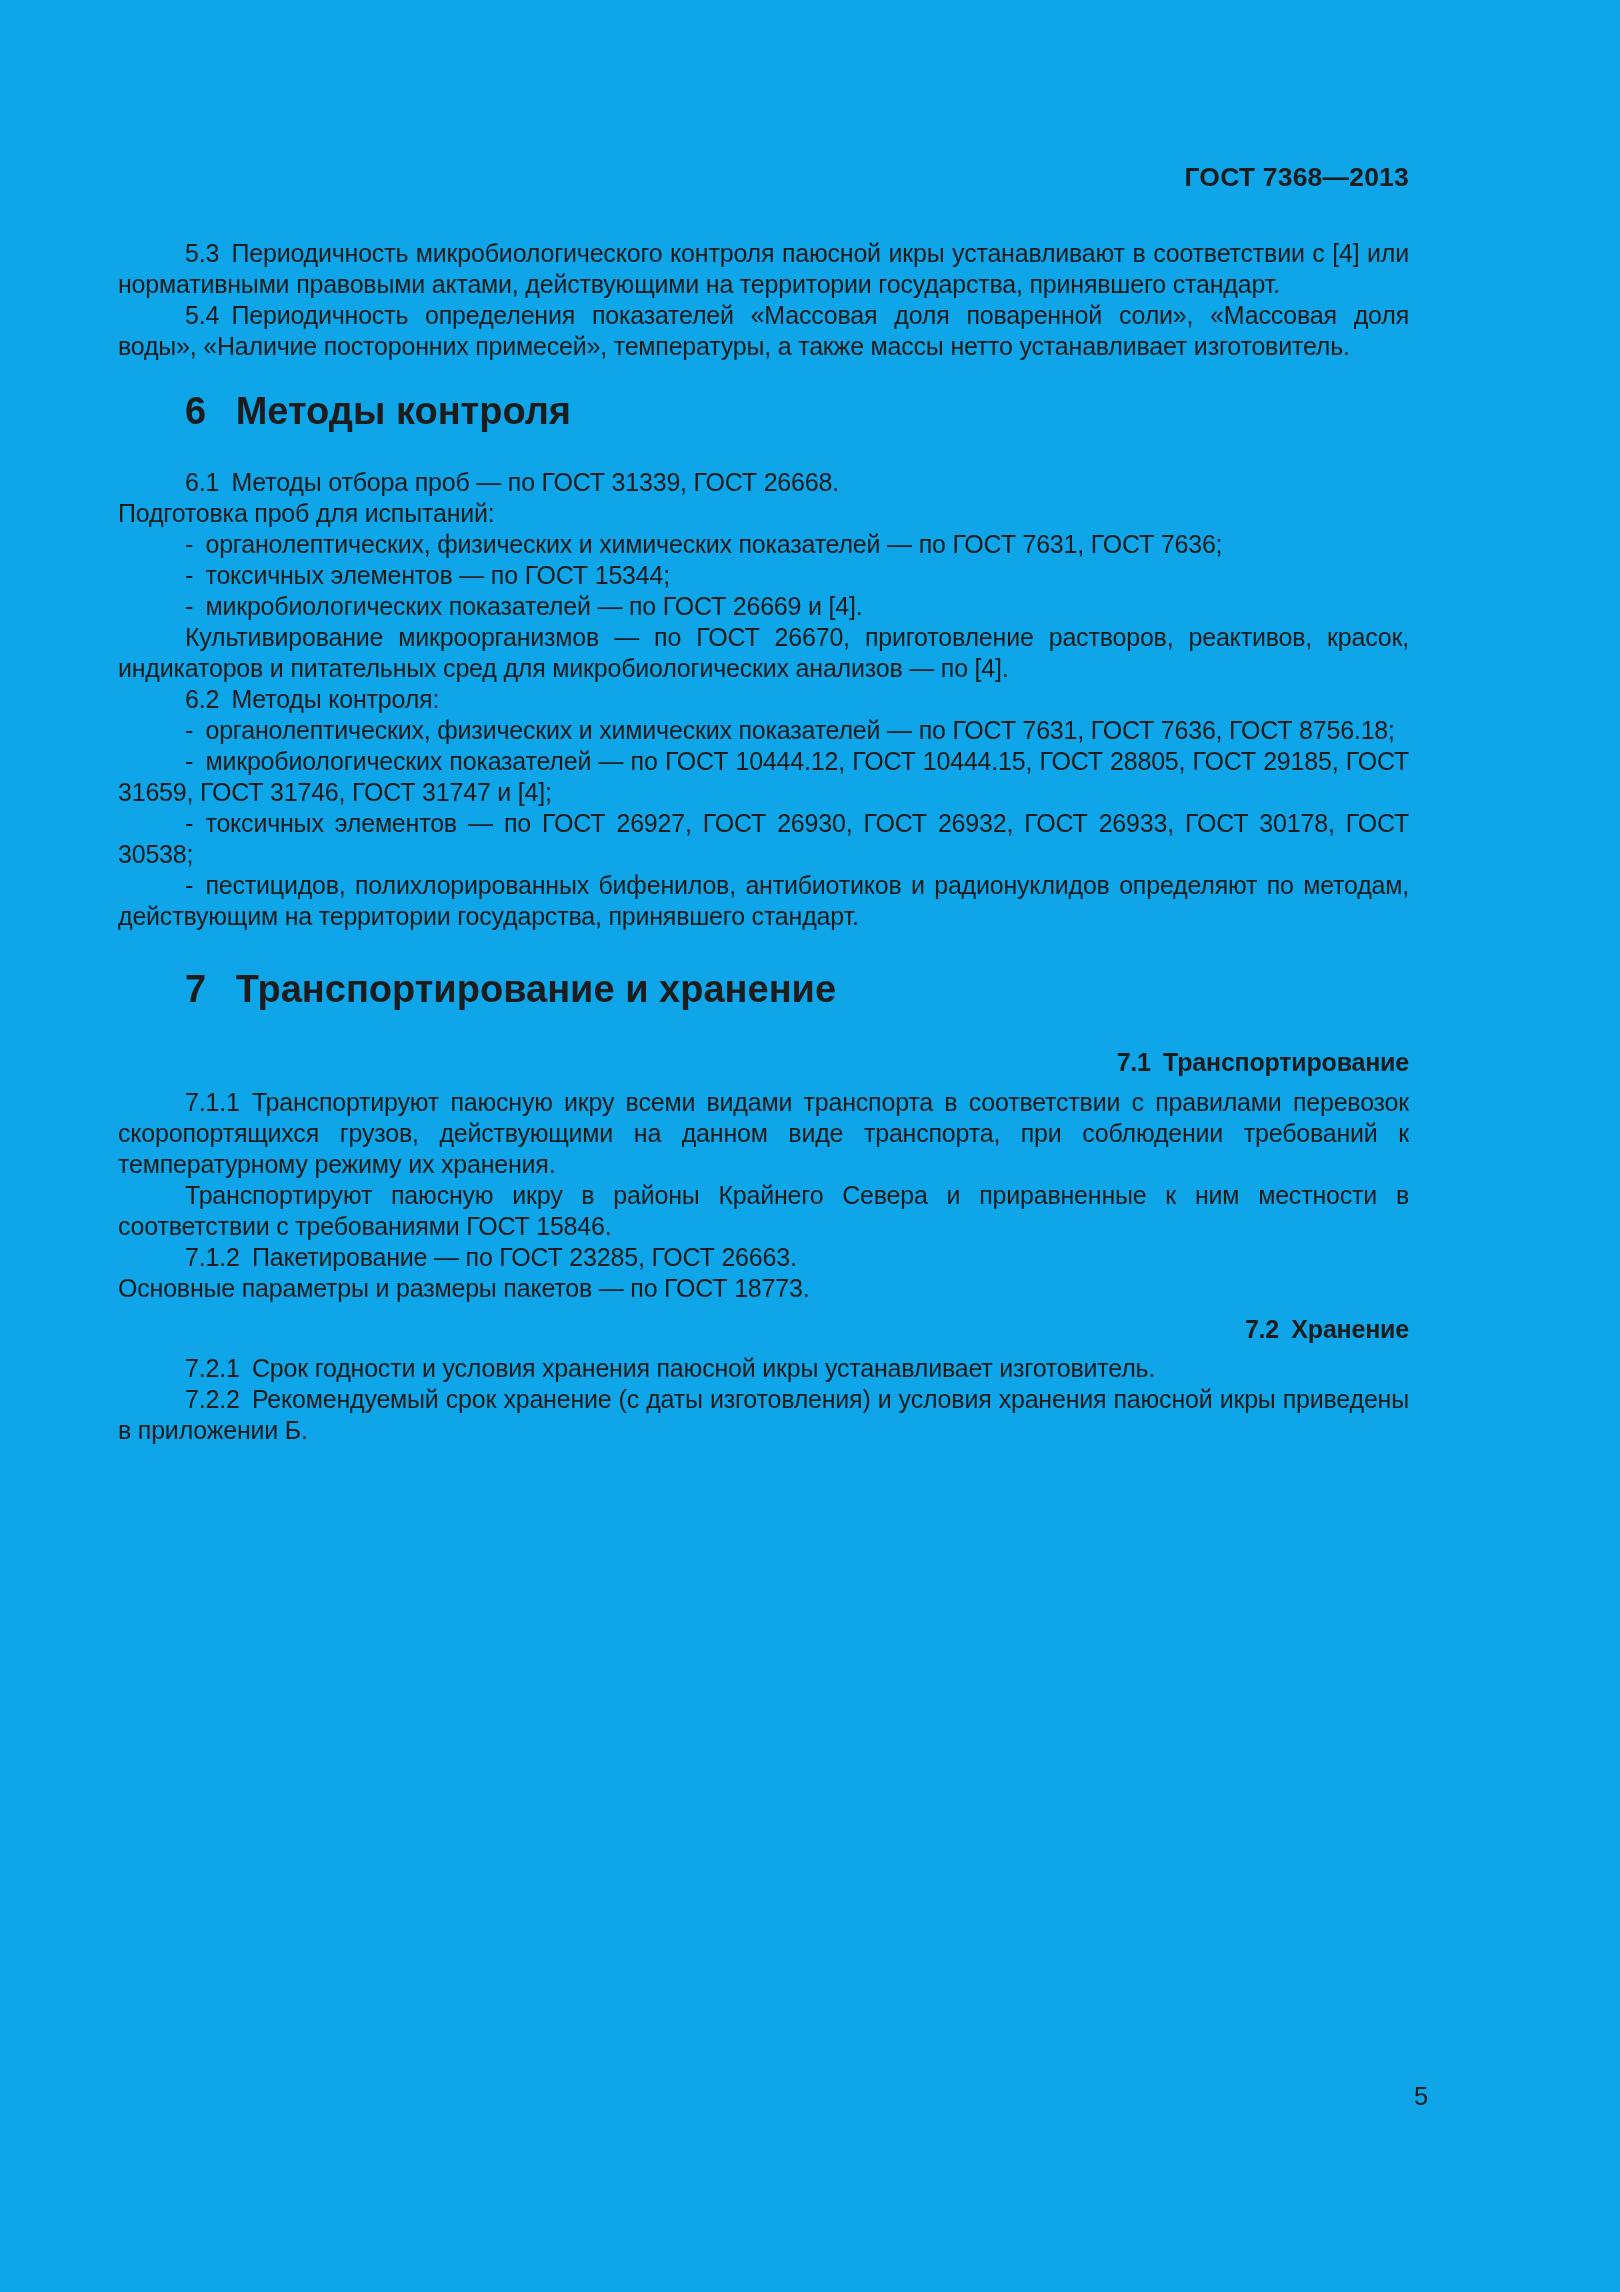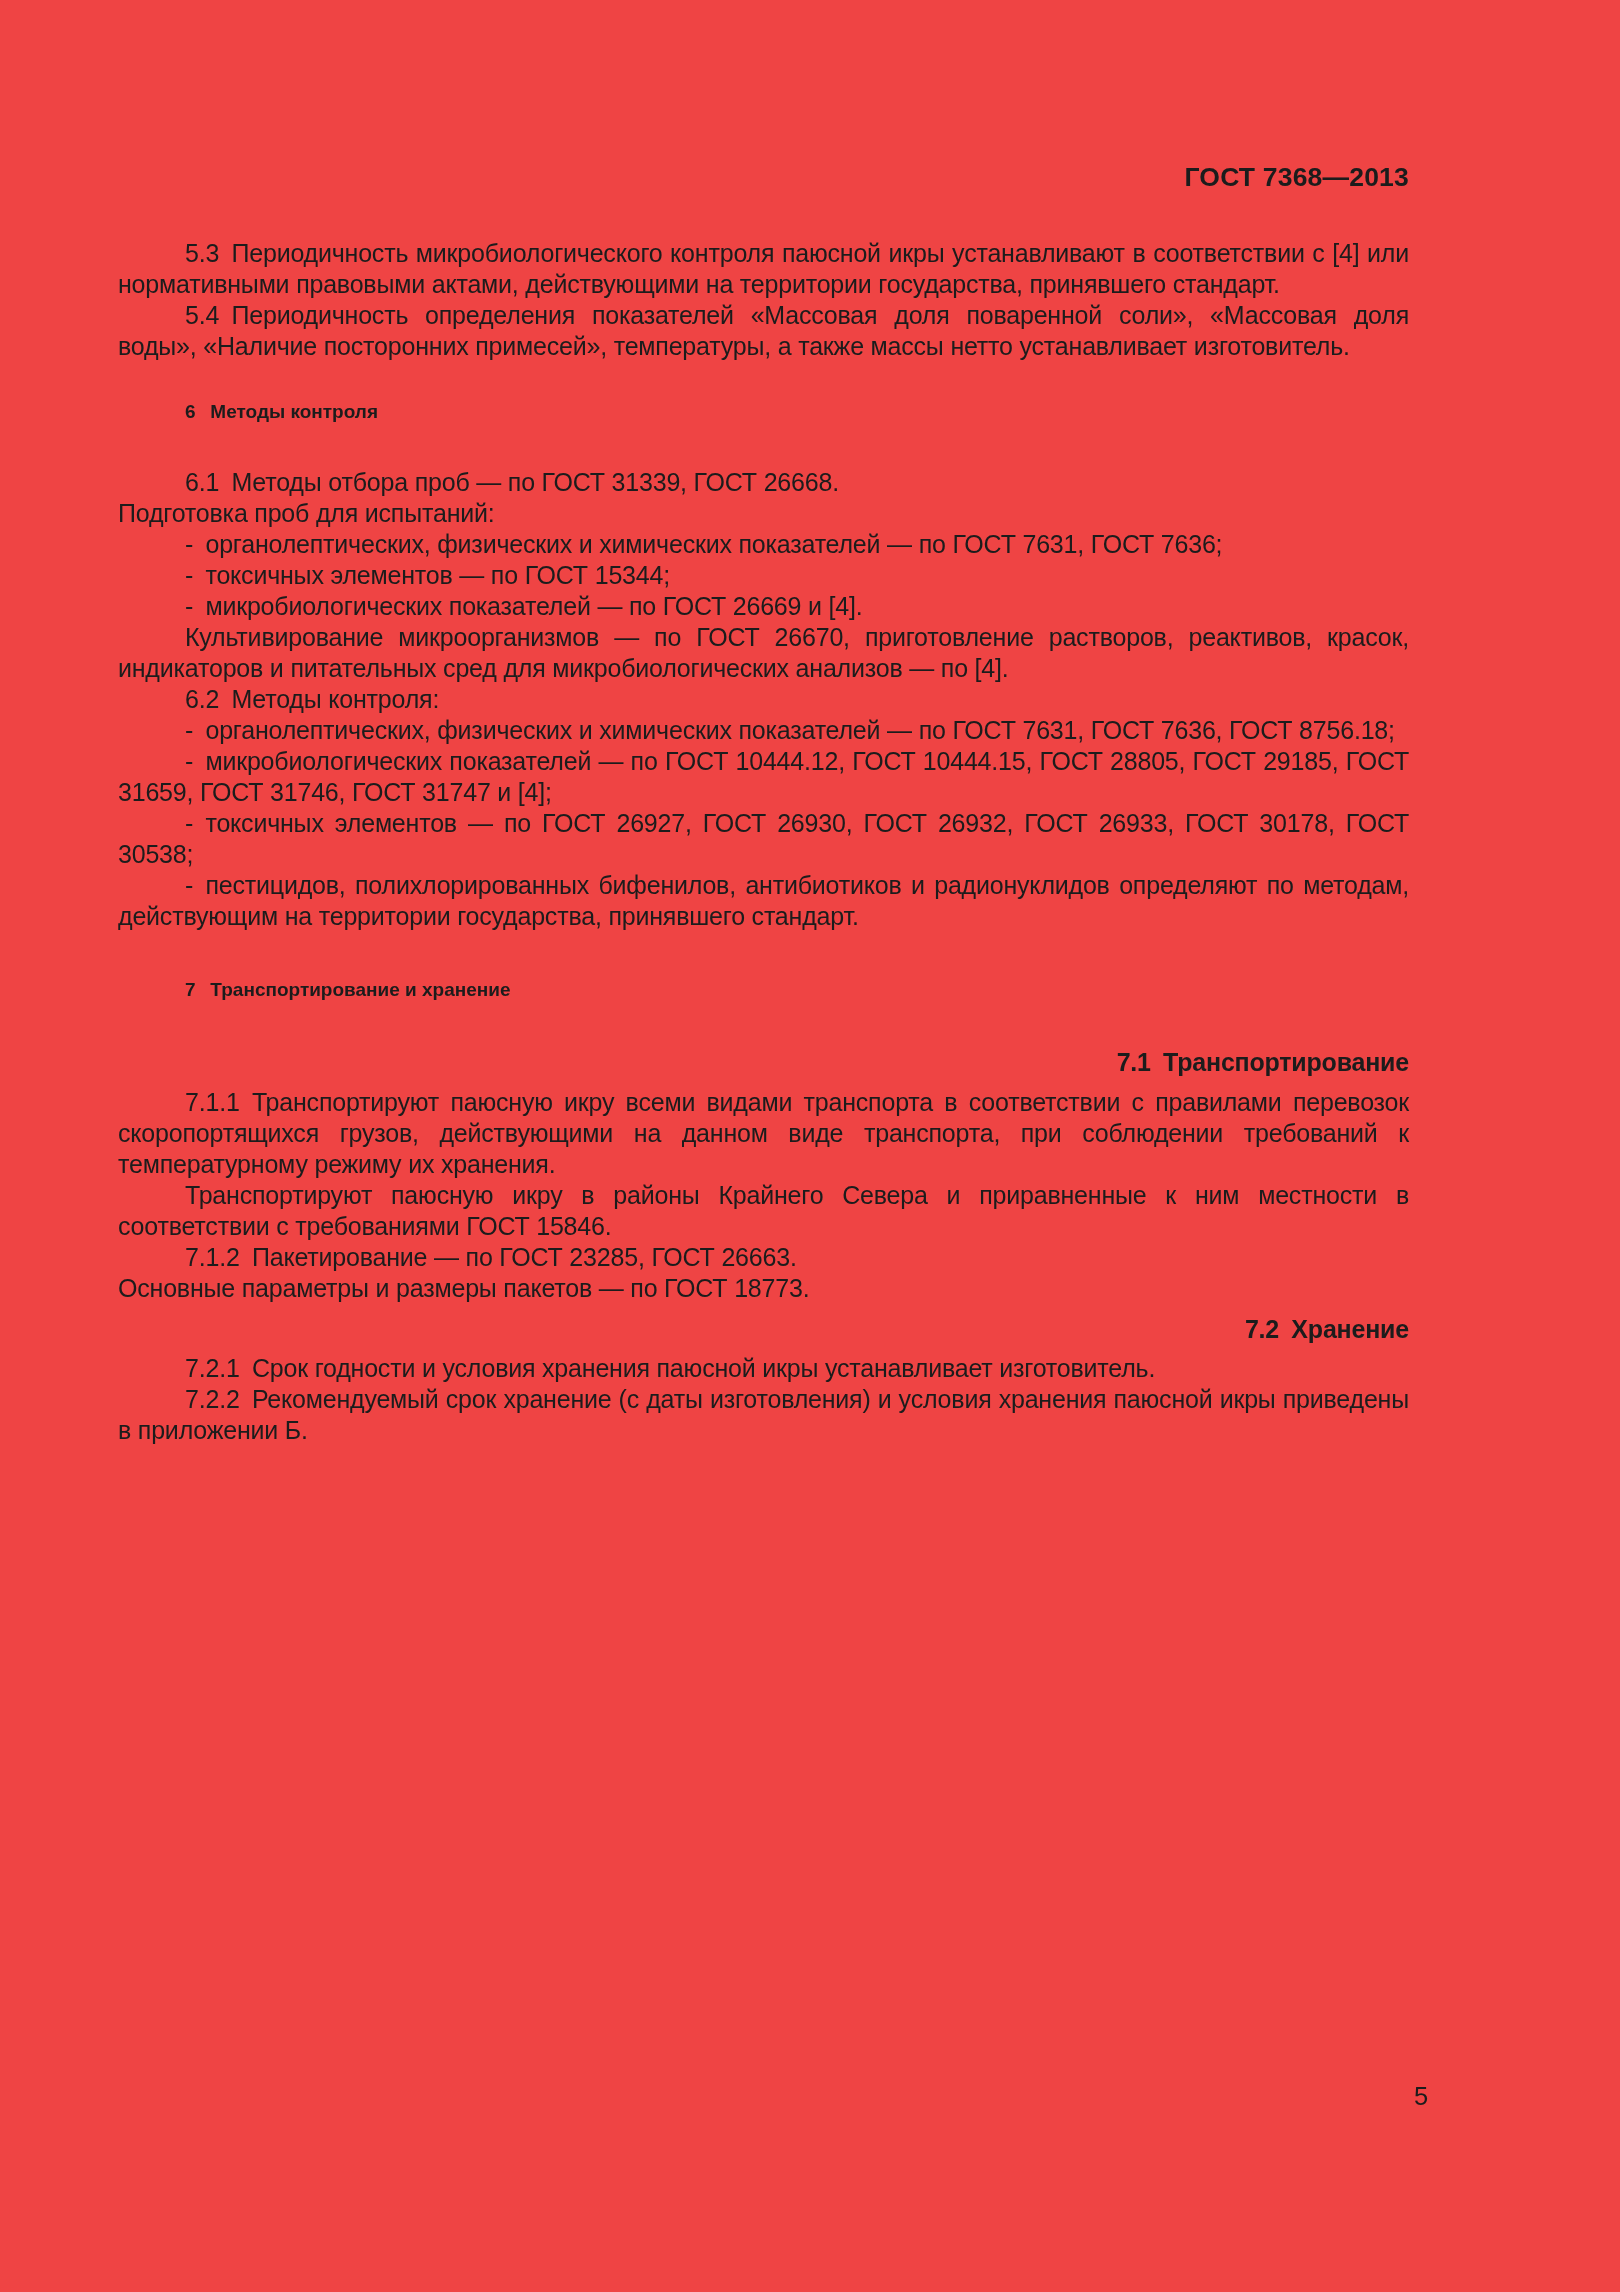--- a/index.html
+++ b/index.html
@@ -11,7 +11,7 @@
     position: relative;
     width: 1620px;
     height: 2293px;
-    background: #ef4444;
+    background: #0ea5e9;
     font-family: "Liberation Sans", sans-serif;
     color: #1c1c1c;
     overflow: hidden;

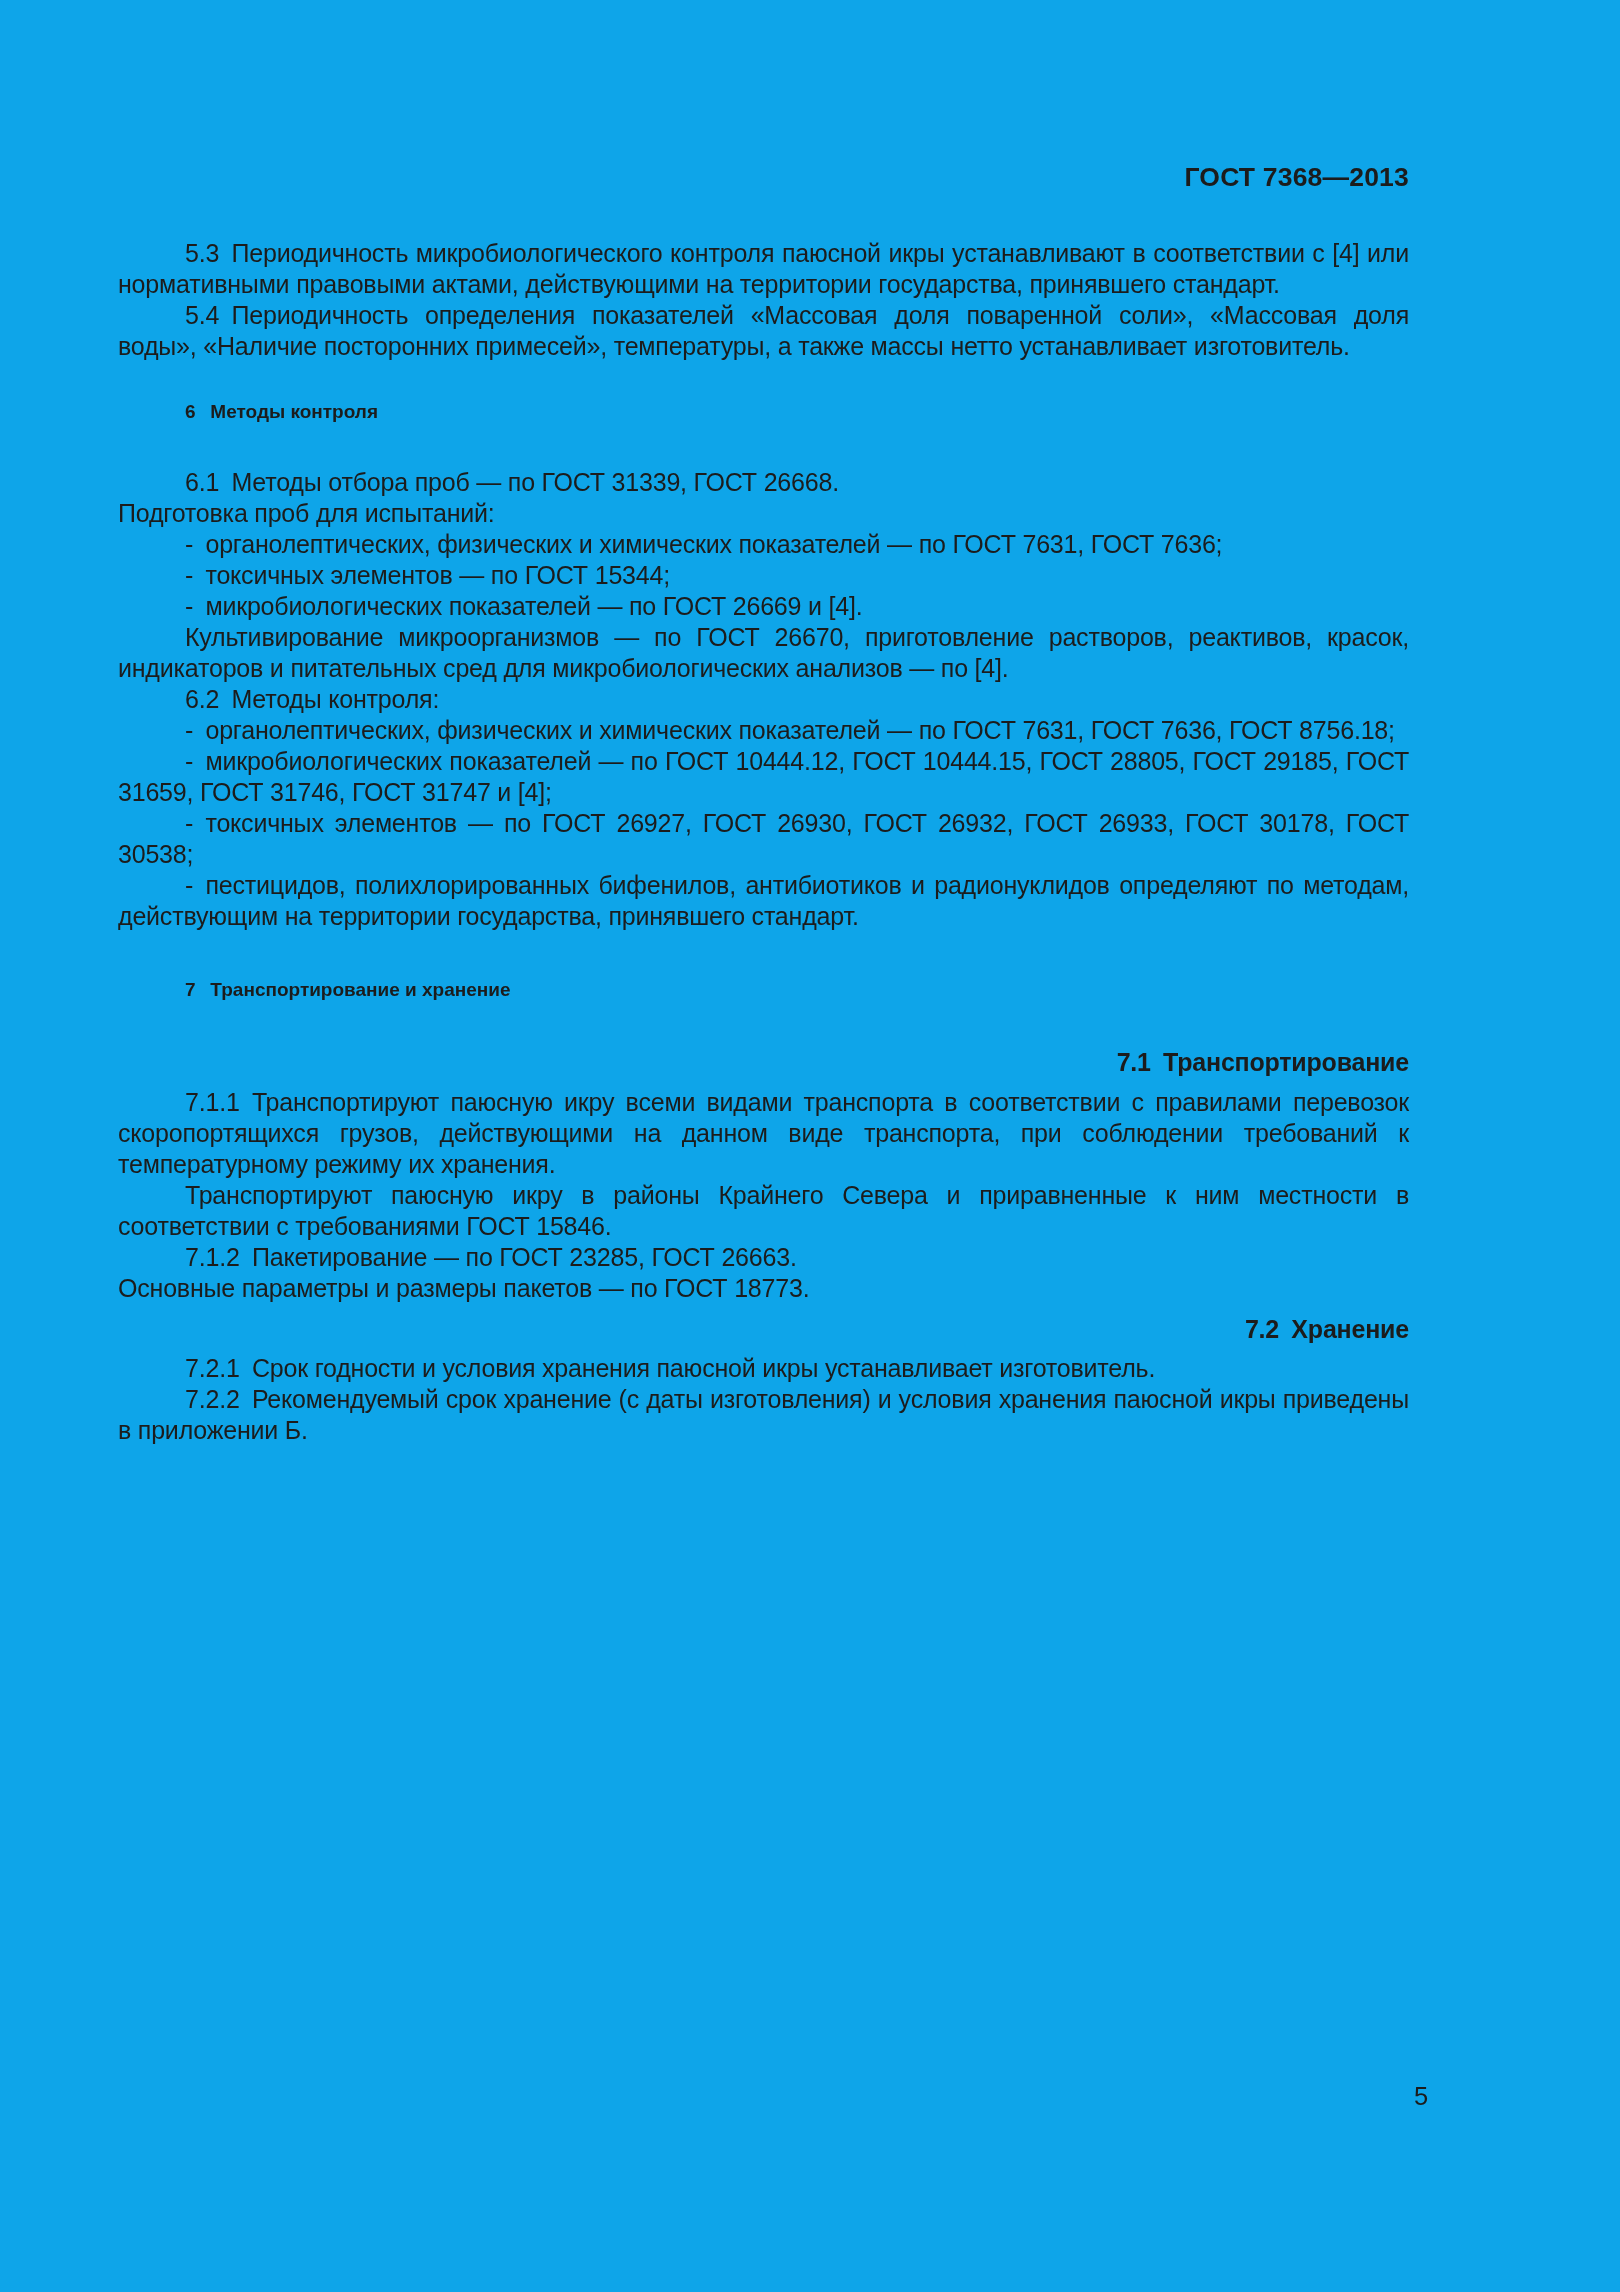--- a/index.html
+++ b/index.html
@@ -46,7 +46,7 @@
   .section-heading {
     margin: 31px 0 37px 0;
     padding-left: 67px;
-    font-size: 19px;
+    font-size: 38px;
     line-height: 37px;
     font-weight: bold;
     text-align: left;

